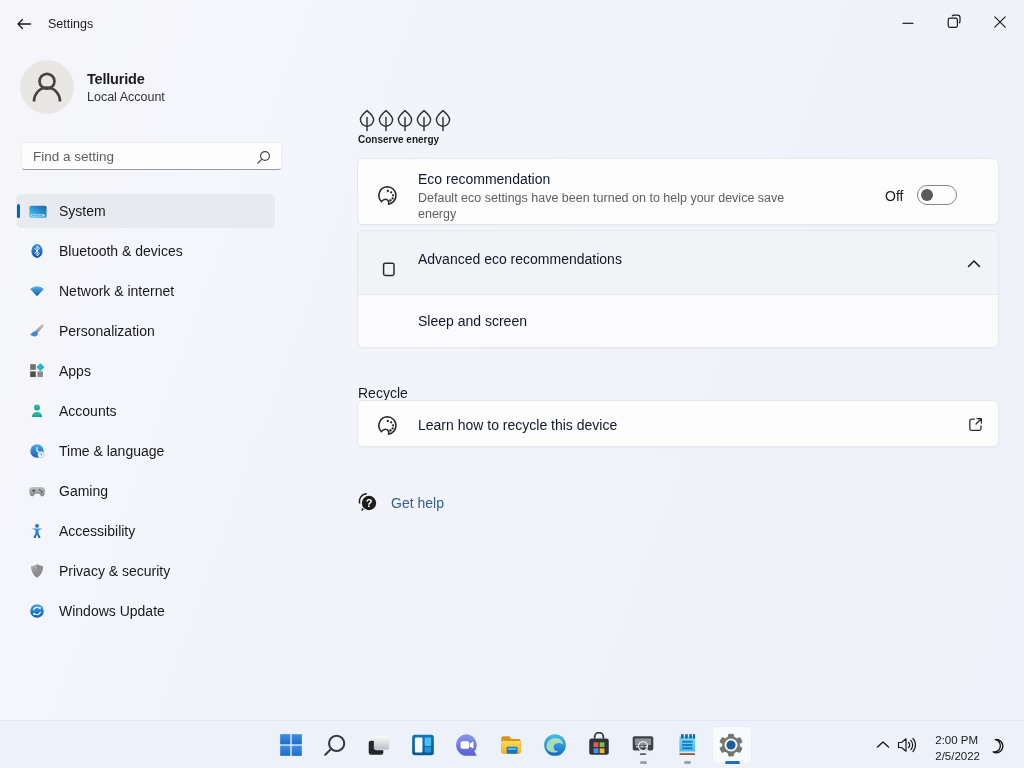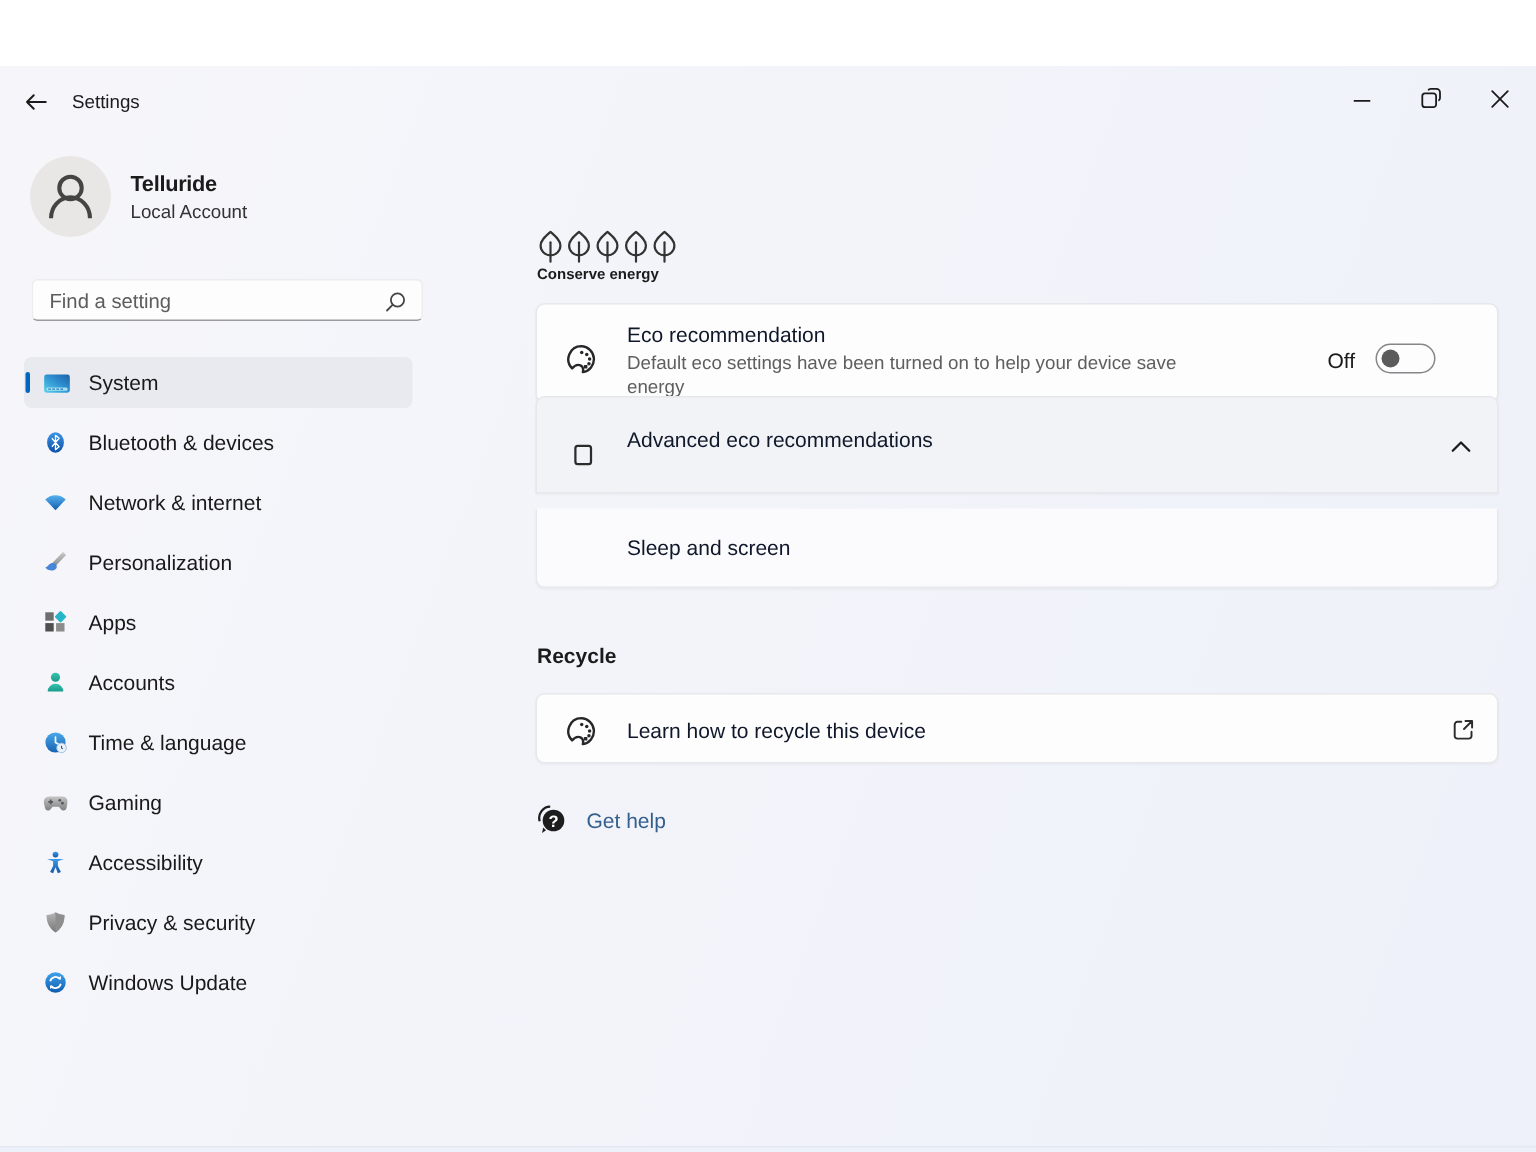--- a/index.html
+++ b/index.html
@@ -6,7 +6,7 @@
   html,body { width:1024px; height:768px; overflow:hidden; }
   body { font-family:"Liberation Sans", sans-serif; color:#1b1b1b; }
   #screen { position:relative; width:1024px; height:720px;
-    background:linear-gradient(110deg,#f6f6fa 0%,#f3f4fa 40%,#eef1f9 100%);margin-top:44px; }
+    background:linear-gradient(110deg,#f6f6fa 0%,#f3f4fa 40%,#eef1f9 100%); }
   .abs { position:absolute; }
   
   #settingsLabel { left:48px; top:17px; font-size:12.5px; color:#1c1c1c; }

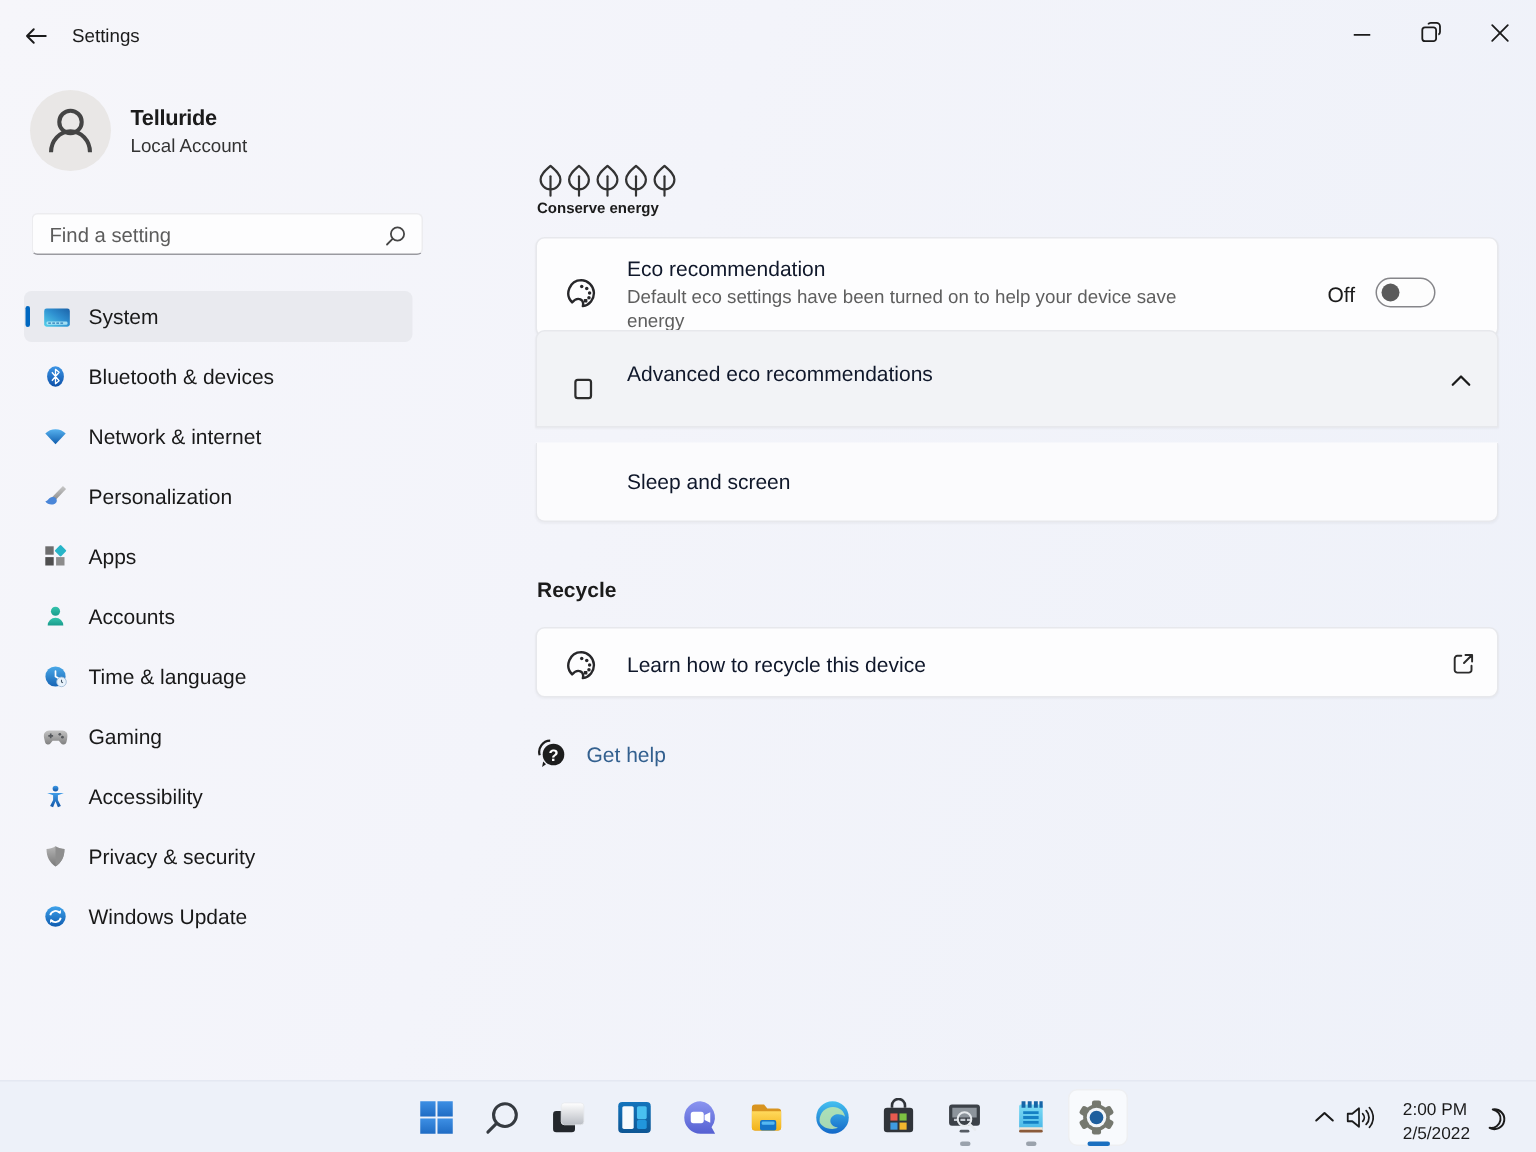--- a/index.html
+++ b/index.html
@@ -35,7 +35,7 @@
   .card { left:357px; width:642px; background:#fdfdfe; border:1px solid #e7e8ec;
     border-radius:6px; box-shadow:0 1px 1.5px rgba(0,0,0,0.035); }
   #card1 { top:158px; height:67px; }
-  #card2 { top:220px; height:65px; background:#f2f3f6; border-radius:6px 6px 0 0;
+  #card2 { top:230px; height:65px; background:#f2f3f6; border-radius:6px 6px 0 0;
     border-bottom:1px solid #e7e8ec; }
   #card2b { top:295px; height:53px; background:#fbfbfd; border-radius:0 0 6px 6px;
     border-top:none;padding-left:36px; }

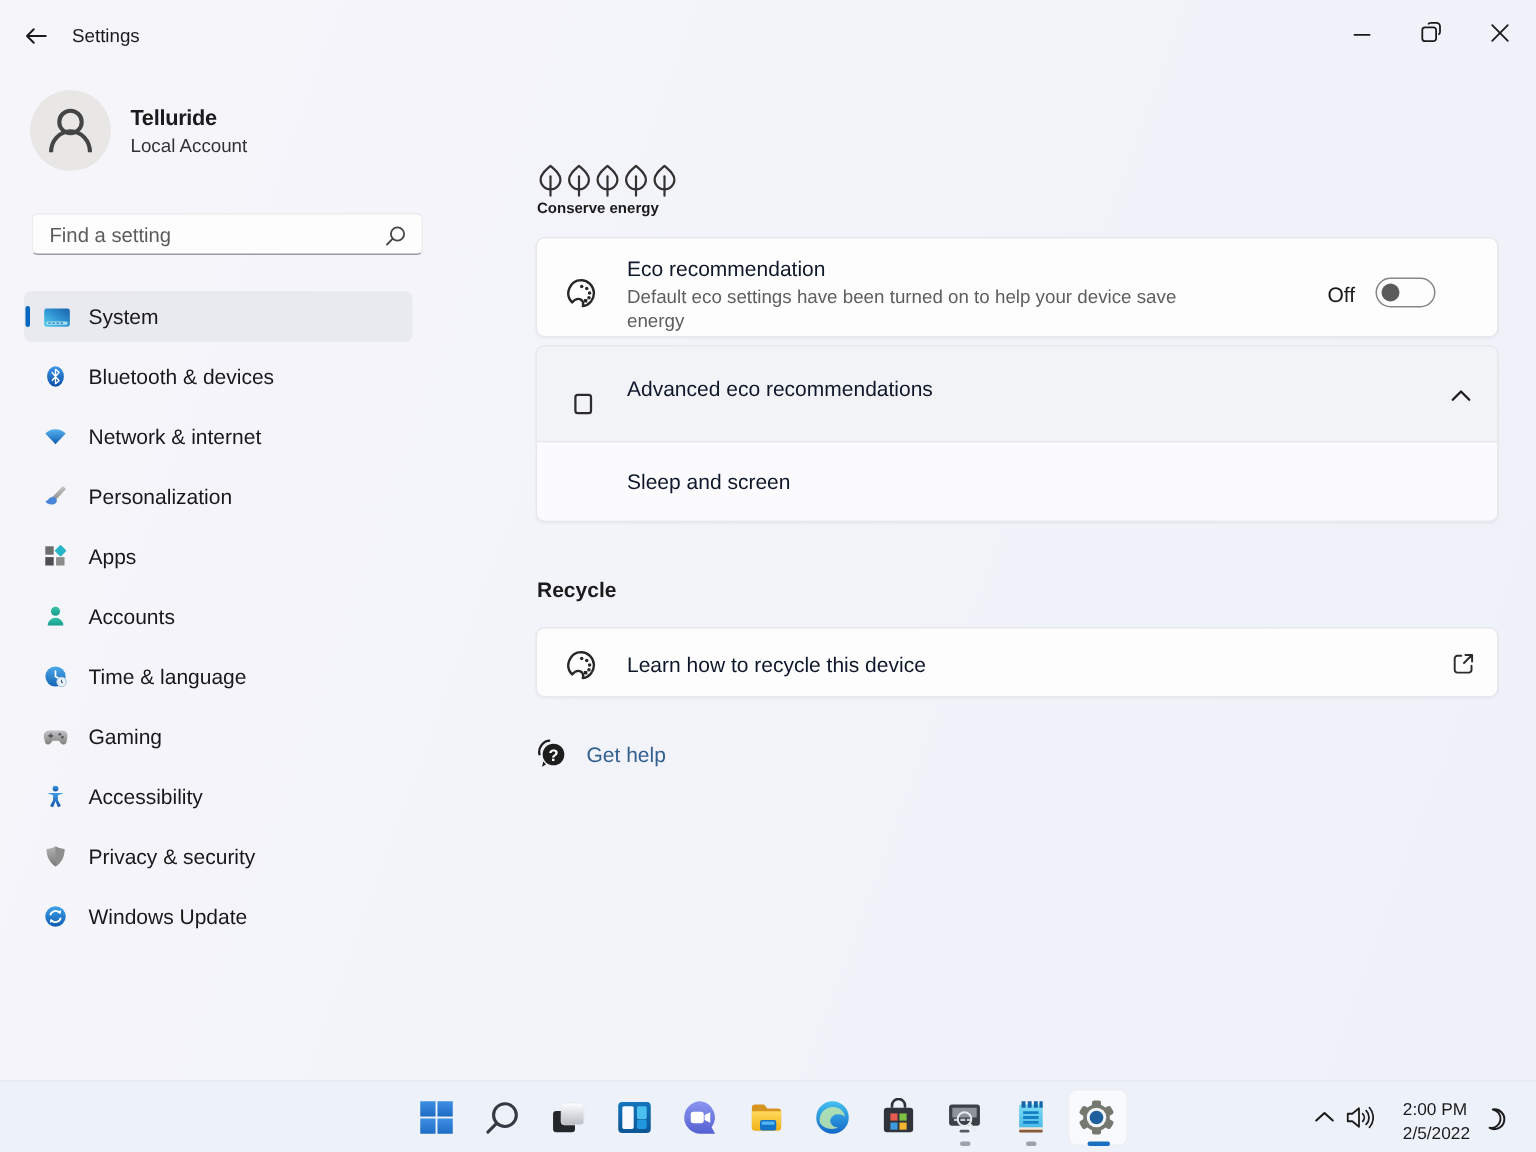--- a/index.html
+++ b/index.html
@@ -46,7 +46,7 @@
     border:1px solid #86868a; border-radius:10px; background:#fdfdfd; }
   #toggle .knob { position:absolute; left:3px; top:3px; width:12px; height:12px;
     border-radius:50%; background:#5b5b5b; }
-  #recycleH { left:358px; top:385px; font-size:14px; font-weight:bold; }
+  #recycleH { left:358px; top:385px; font-size:14px; font-weight:normal; }
   #card3 { top:418px; height:47px;padding-left:35px; }
   #gethelp { left:358px; top:492px; }
   #gethelp span { position:absolute; left:33px; top:3px; font-size:14px; color:#33608f; white-space:nowrap; }

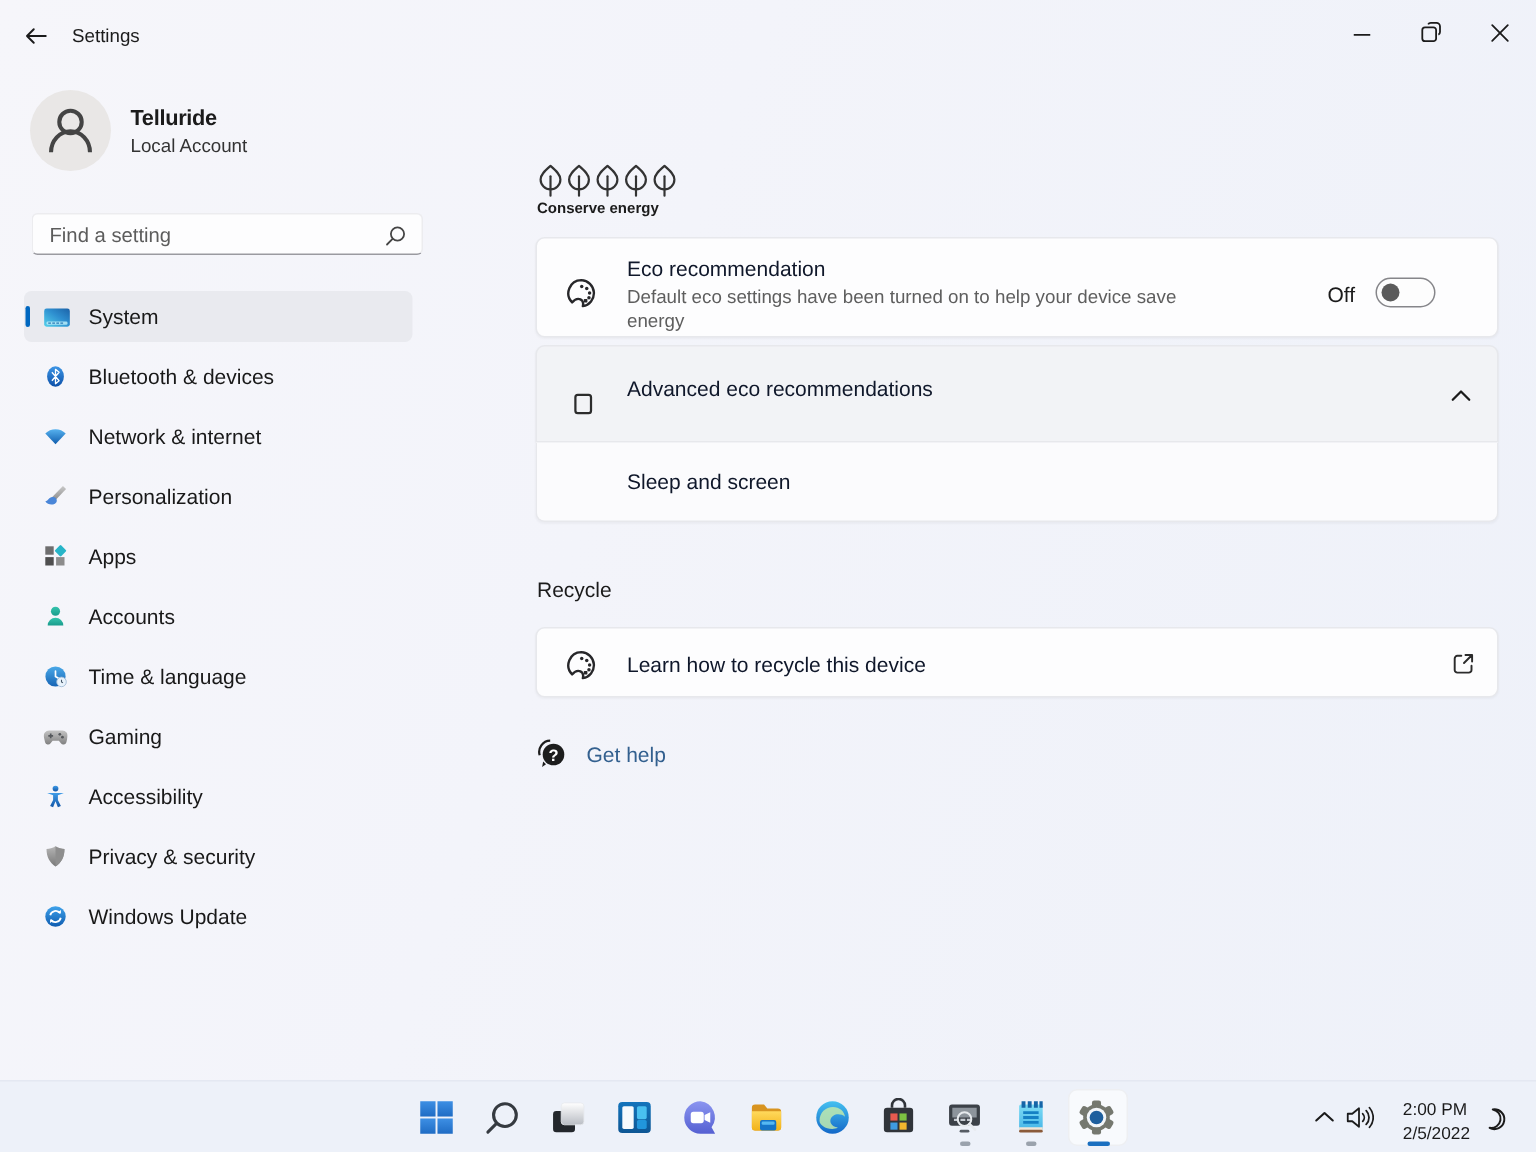--- a/index.html
+++ b/index.html
@@ -47,7 +47,7 @@
   #toggle .knob { position:absolute; left:3px; top:3px; width:12px; height:12px;
     border-radius:50%; background:#5b5b5b; }
   #recycleH { left:358px; top:385px; font-size:14px; font-weight:normal; }
-  #card3 { top:418px; height:47px;padding-left:35px; }
+  #card3 { top:400px; height:47px;padding-left:35px; }
   #gethelp { left:358px; top:492px; }
   #gethelp span { position:absolute; left:33px; top:3px; font-size:14px; color:#33608f; white-space:nowrap; }
   

